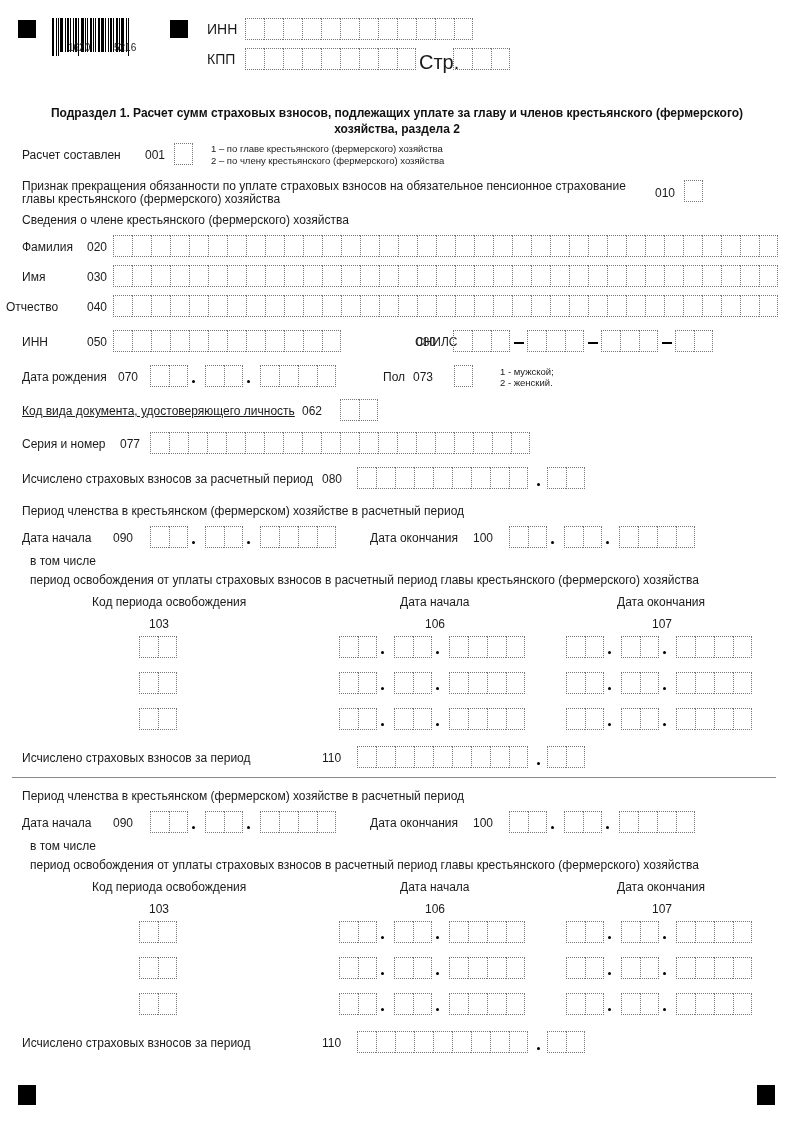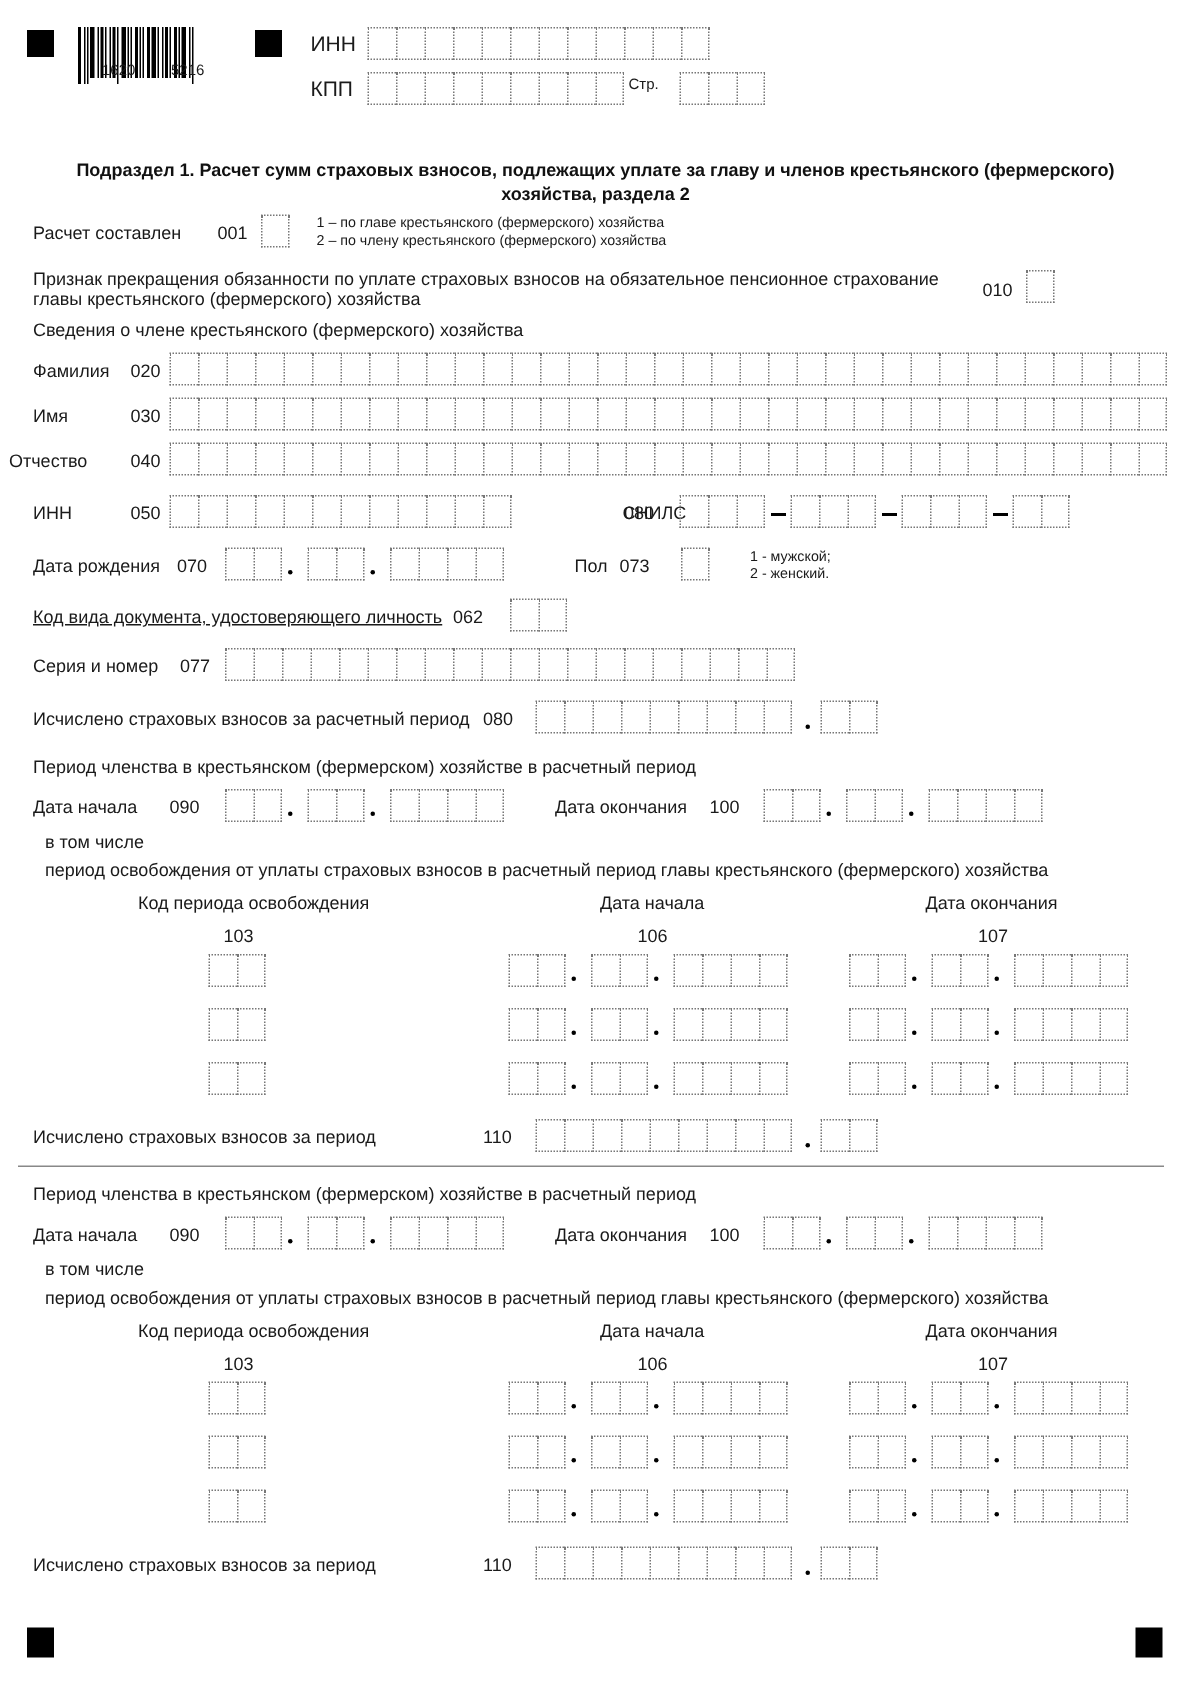--- a/index.html
+++ b/index.html
@@ -88,7 +88,7 @@
     <div class="cell"></div>
     <div class="cell"></div>
   </div>
-<div class="txt" style="left:419px;top:51px;font-size:10px;">Стр.</div>
+<div class="txt" style="left:419px;top:51px;font-size:20px;">Стр.</div>
 <div class="cells" style="left:453px;top:48px;">
     <div class="cell"></div>
     <div class="cell"></div>

